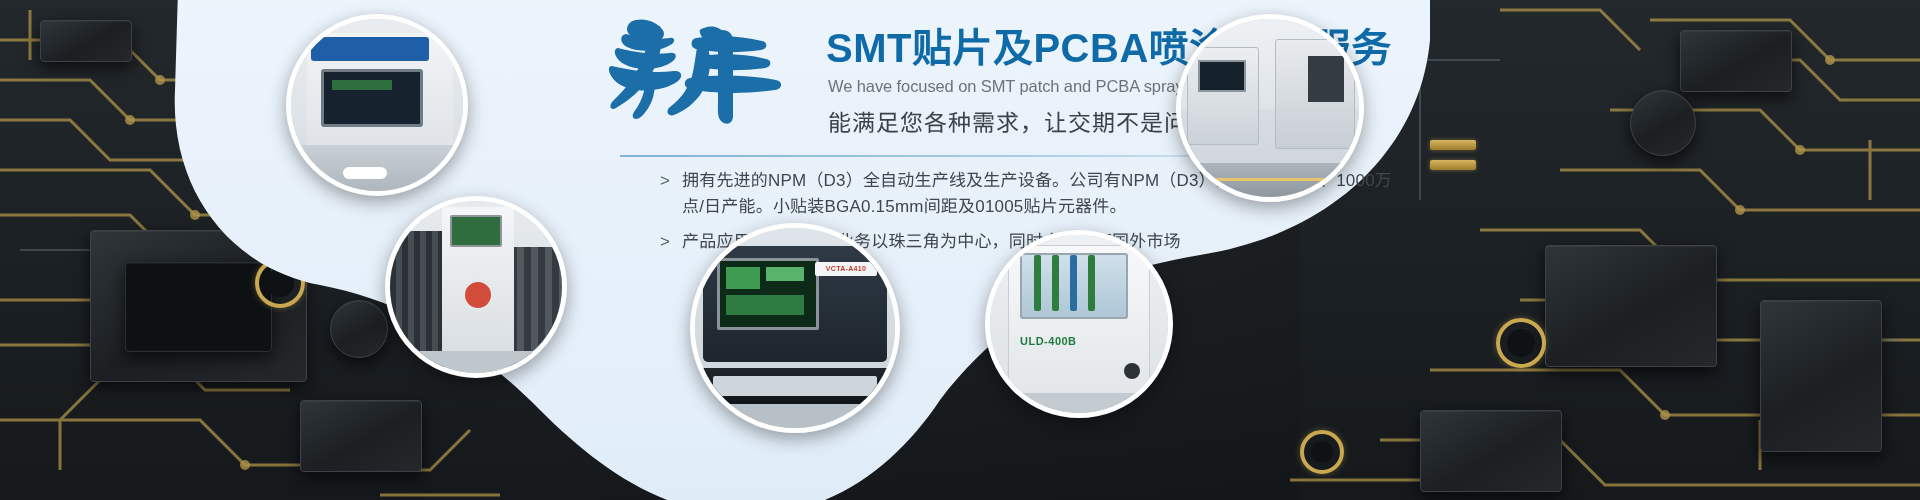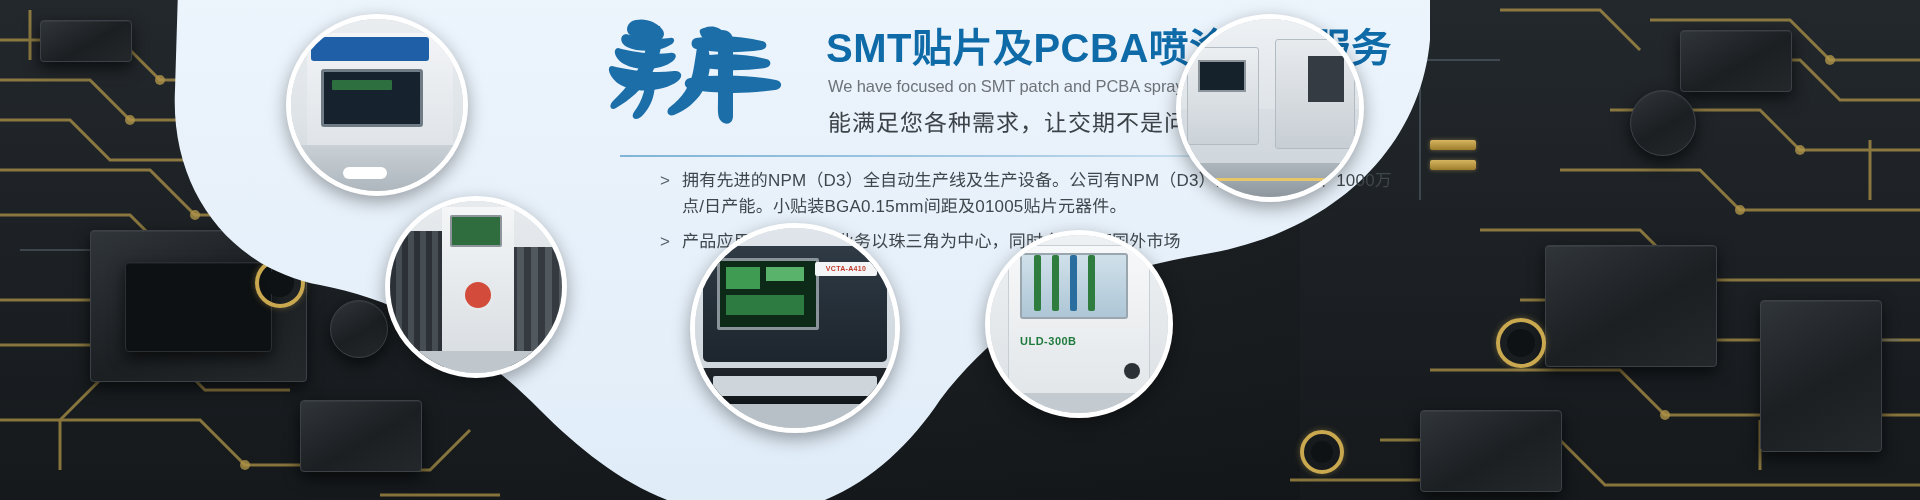--- a/index.html
+++ b/index.html
@@ -402,7 +402,7 @@
           <div class="rod b"></div>
         <div class="rod c"></div>
           <div class="rod d"></div>
-        <div class="label">ULD-300B</div>
+        <div class="label">ULD-400B</div>
         <div class="dot"></div>
         <div class="floor"></div>
       </div>

